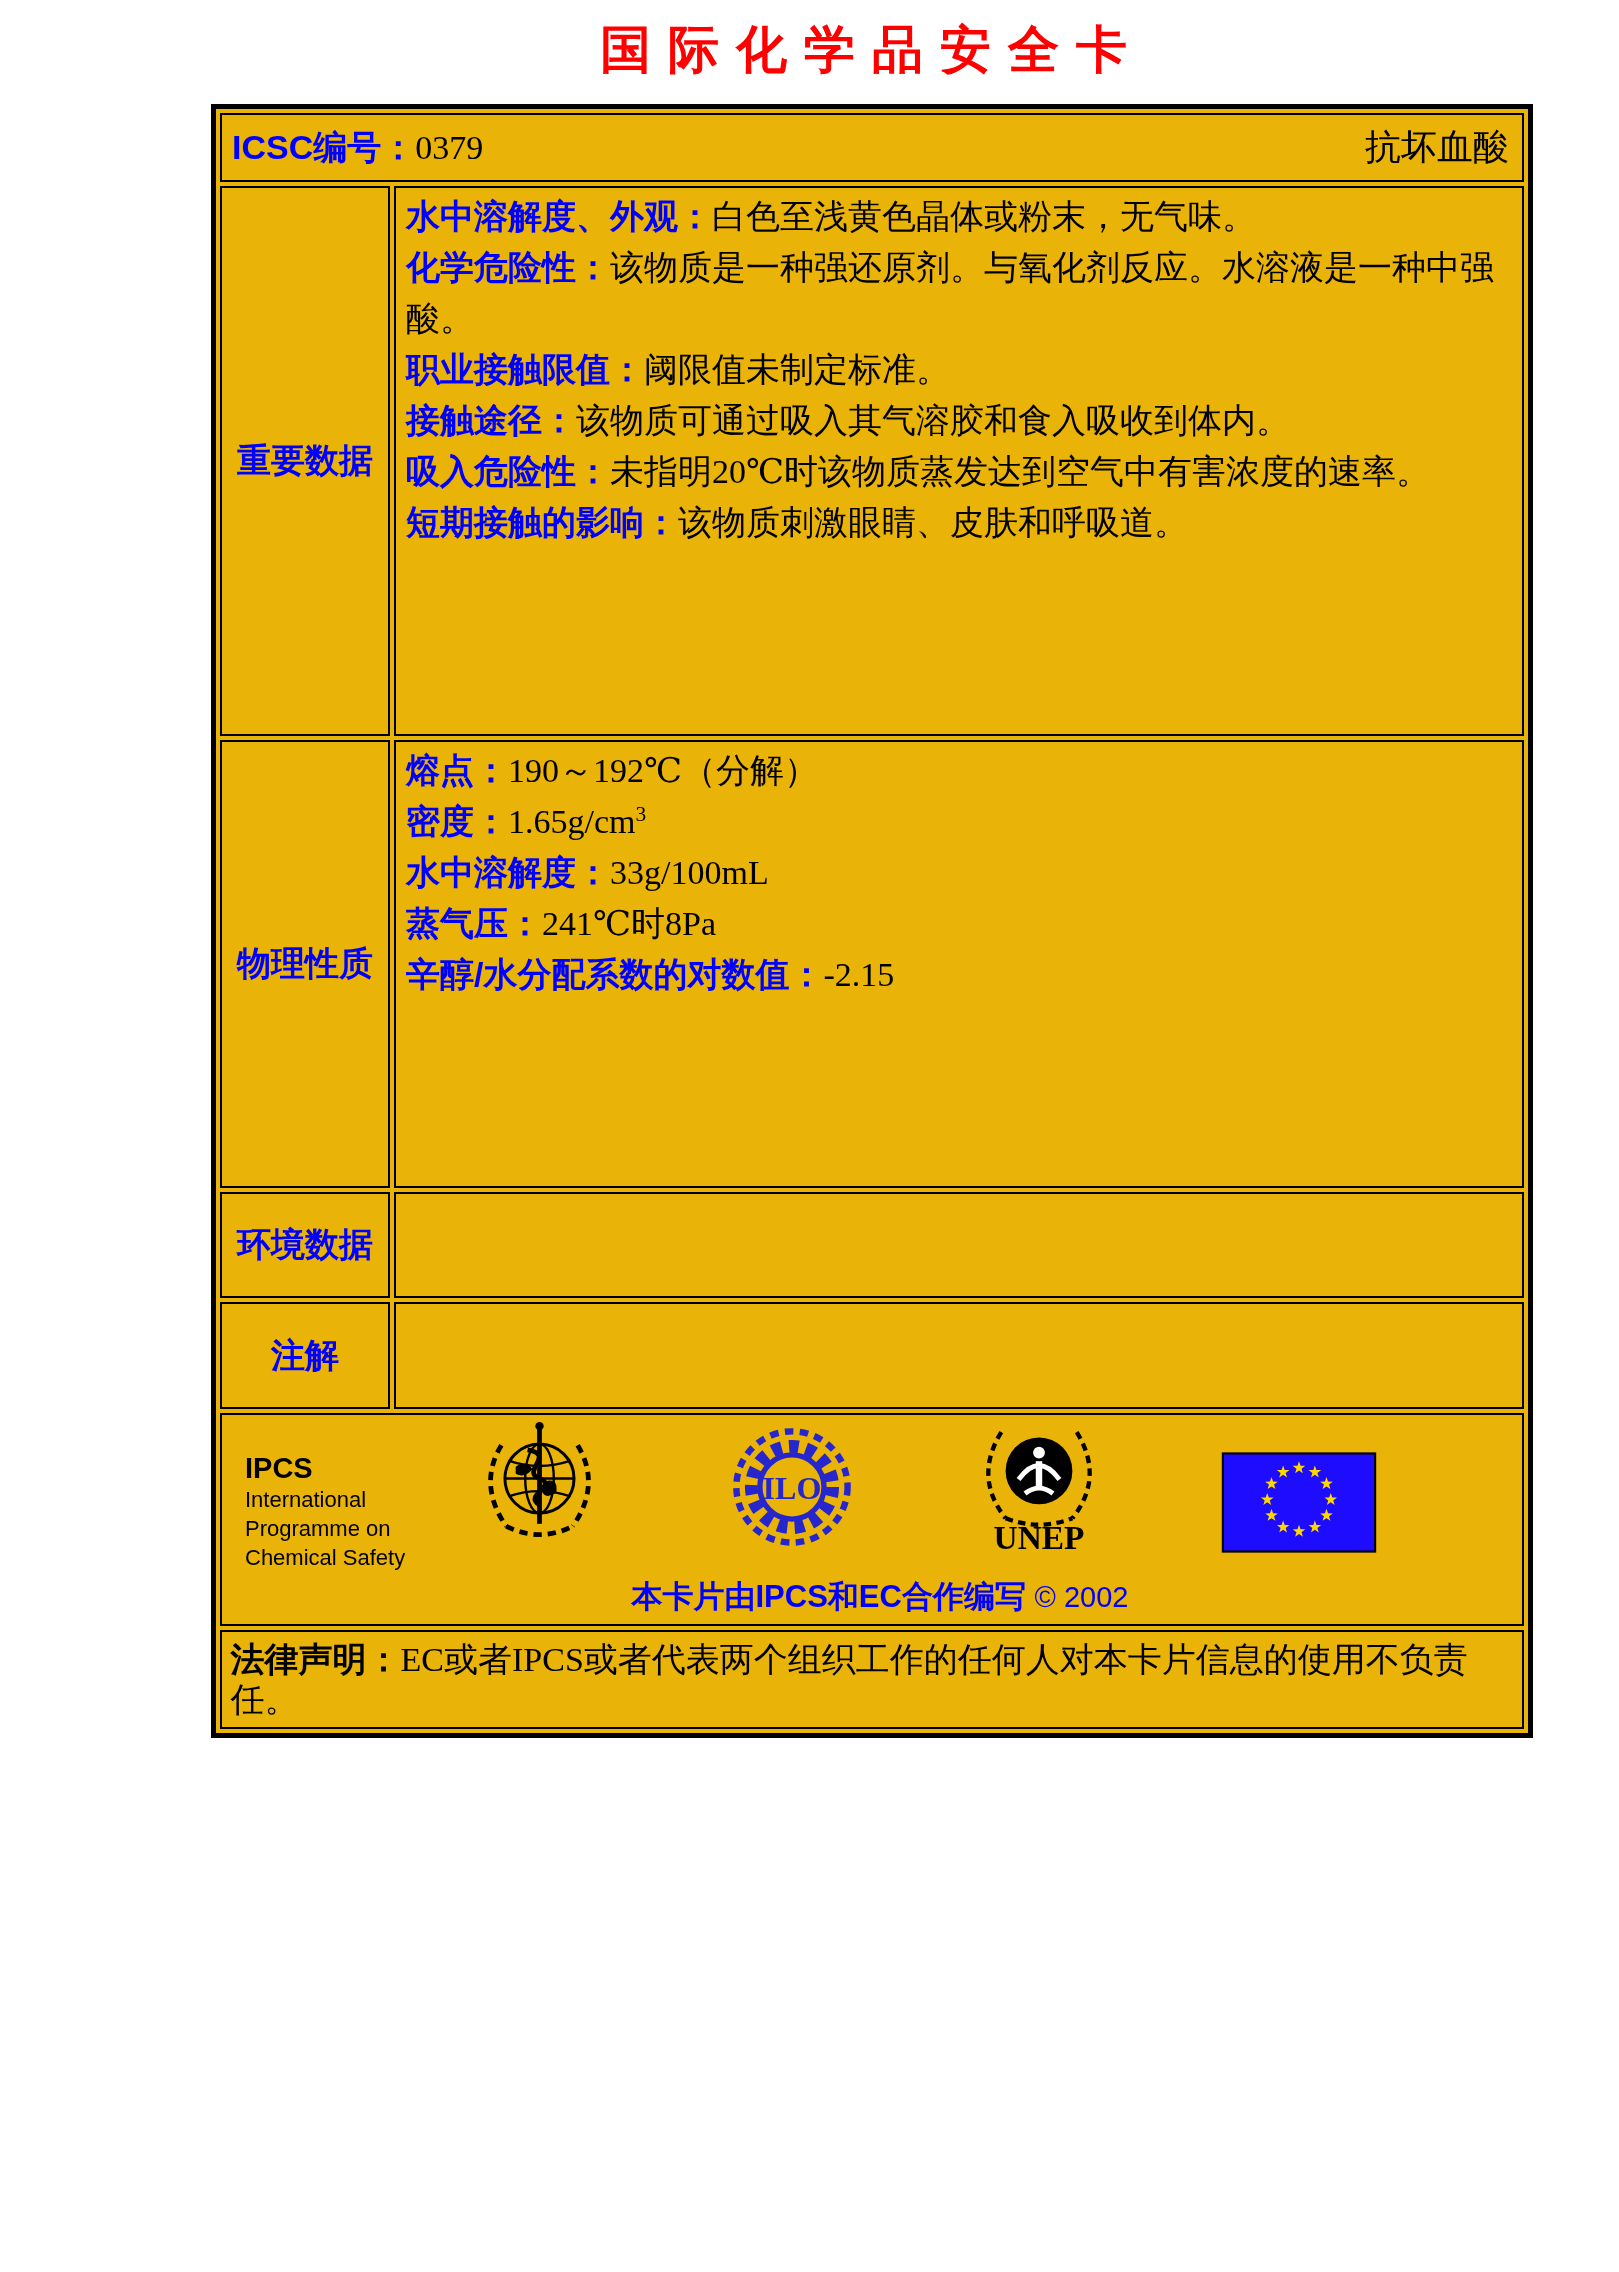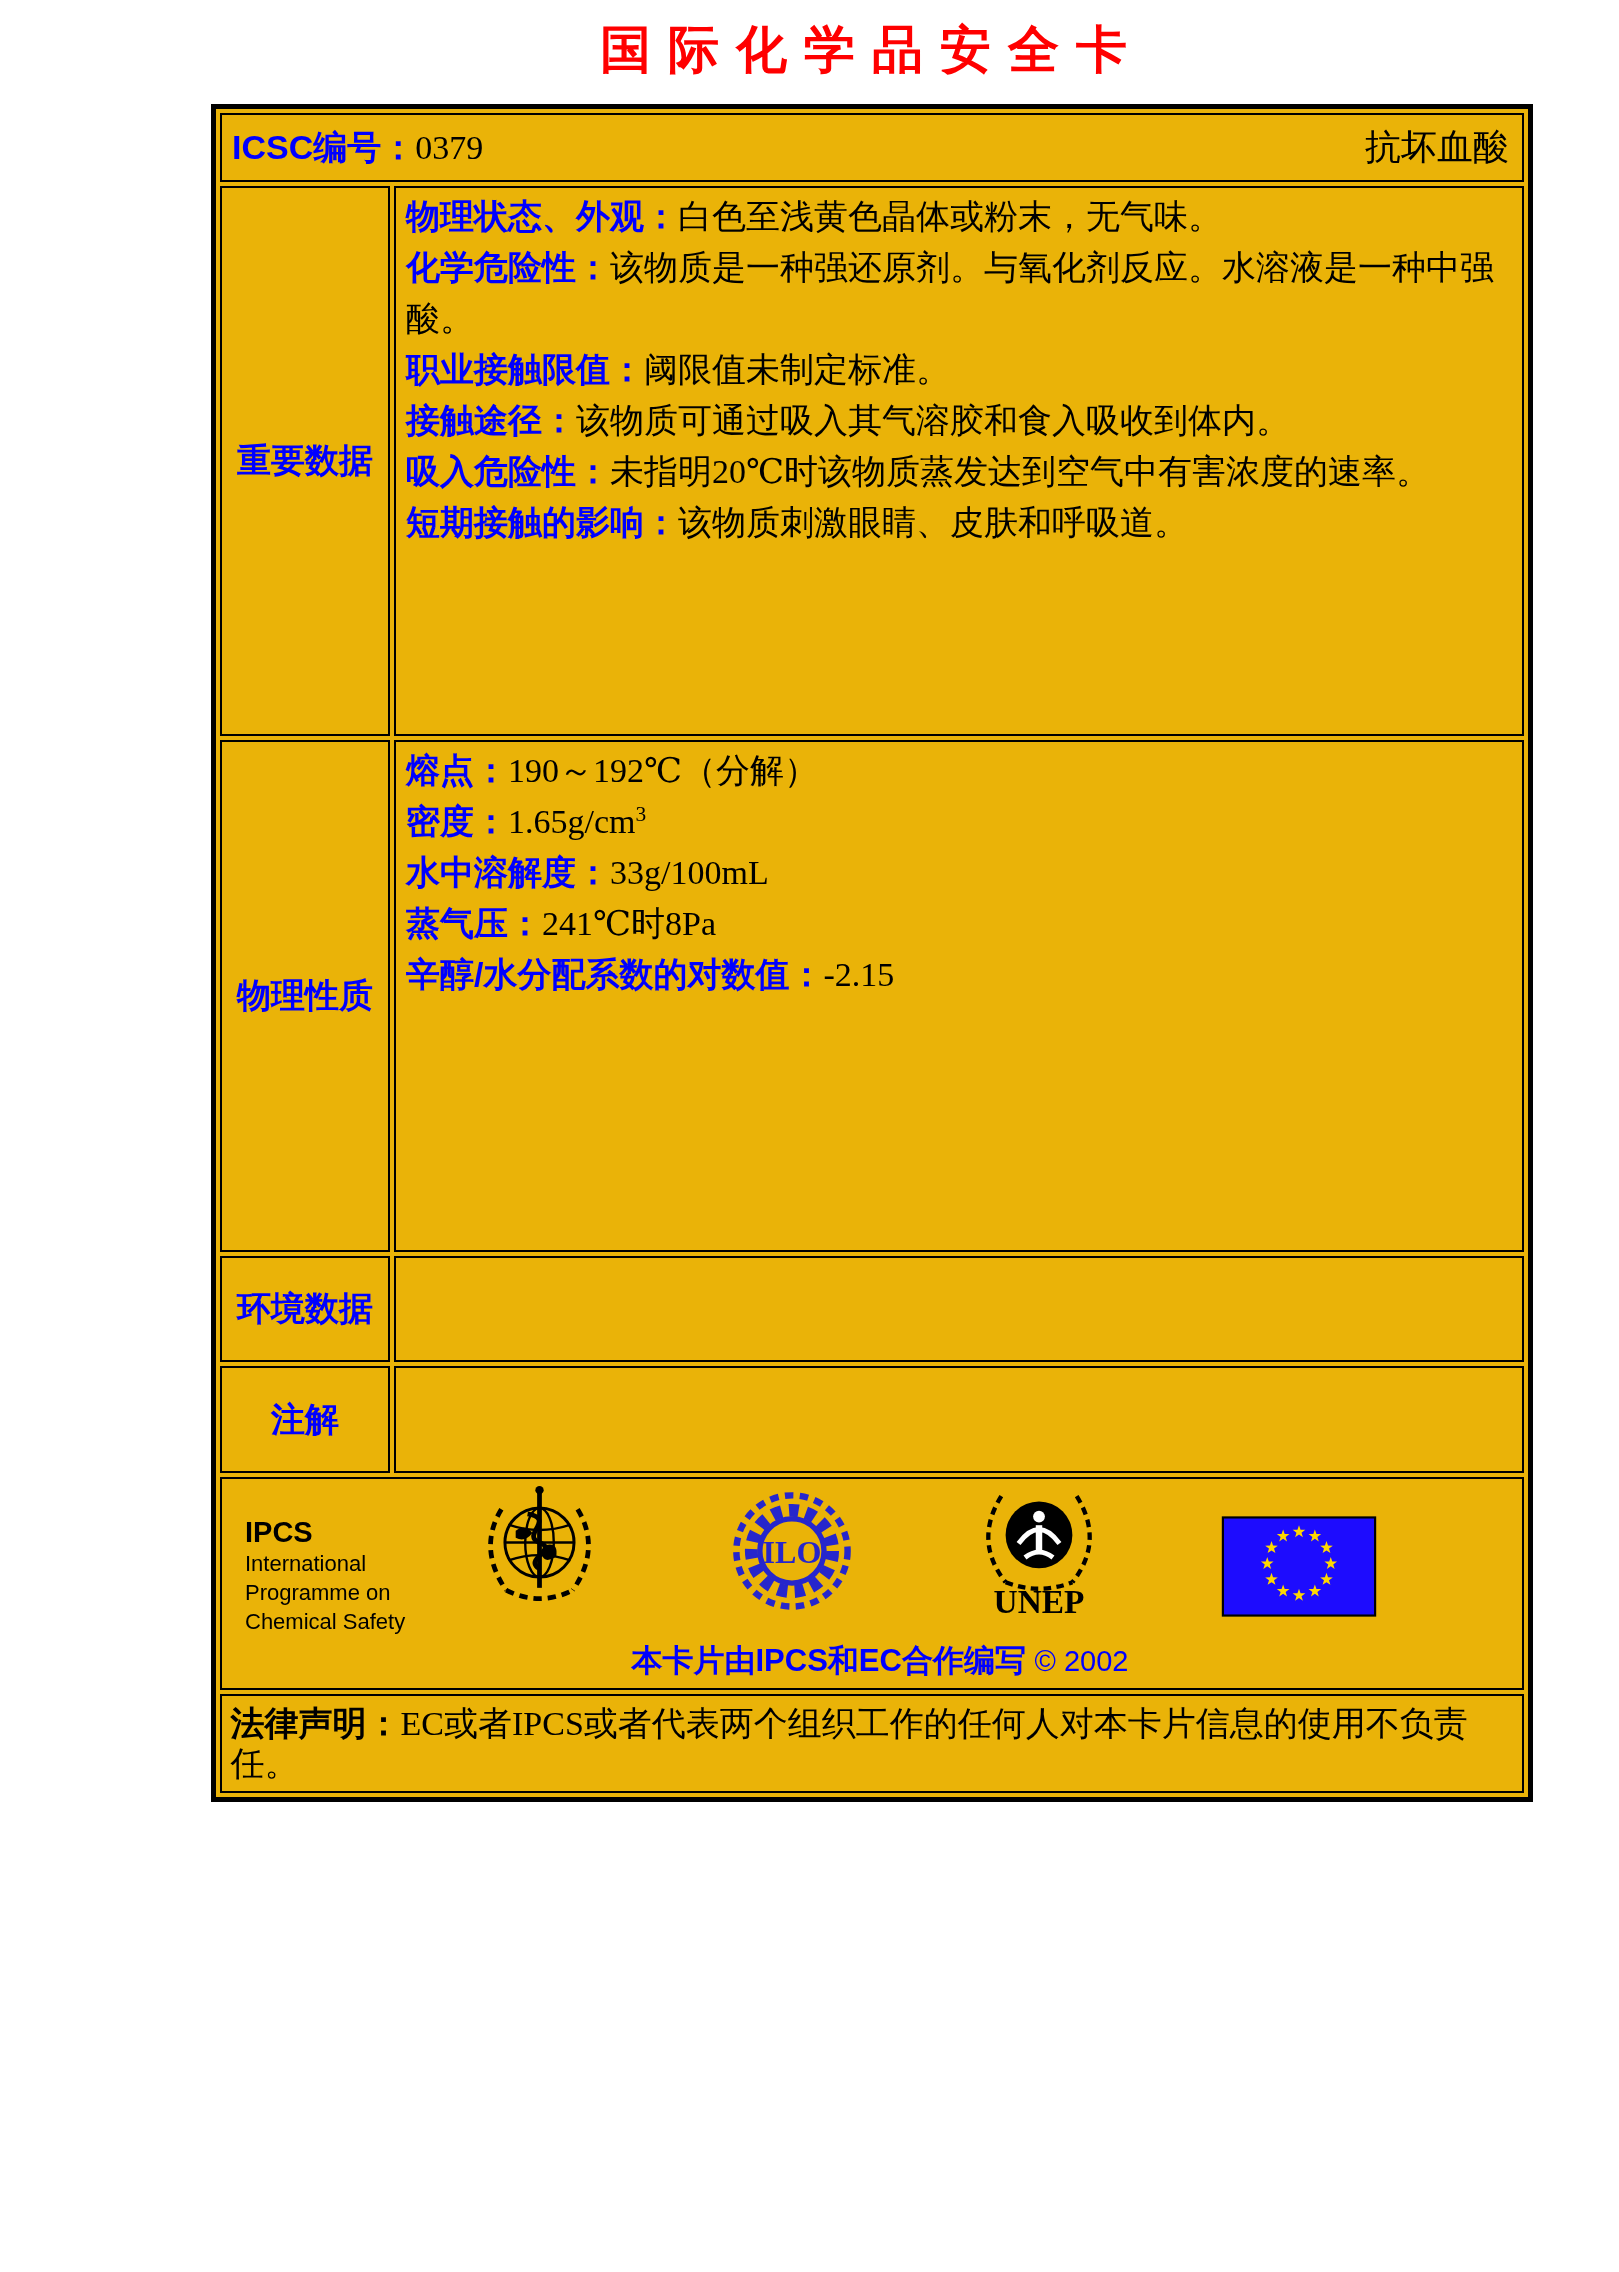--- a/index.html
+++ b/index.html
@@ -94,7 +94,7 @@
   <tr>
     <td class="lbl h2">重要数据</td>
     <td class="content h2">
-      <div class="para"><span class="k">物理状态、外观：</span><span class="v">白色至浅黄色晶体或粉末，无气味。</span></div>
+      <div class="para"><span class="k">水中溶解度、外观：</span><span class="v">白色至浅黄色晶体或粉末，无气味。</span></div>
       <div class="para"><span class="k">化学危险性：</span><span class="v">该物质是一种强还原剂。与氧化剂反应。水溶液是一种中强酸。</span></div>
       <div class="para"><span class="k">职业接触限值：</span><span class="v">阈限值未制定标准。</span></div>
       <div class="para"><span class="k">接触途径：</span><span class="v">该物质可通过吸入其气溶胶和食入吸收到体内。</span></div>

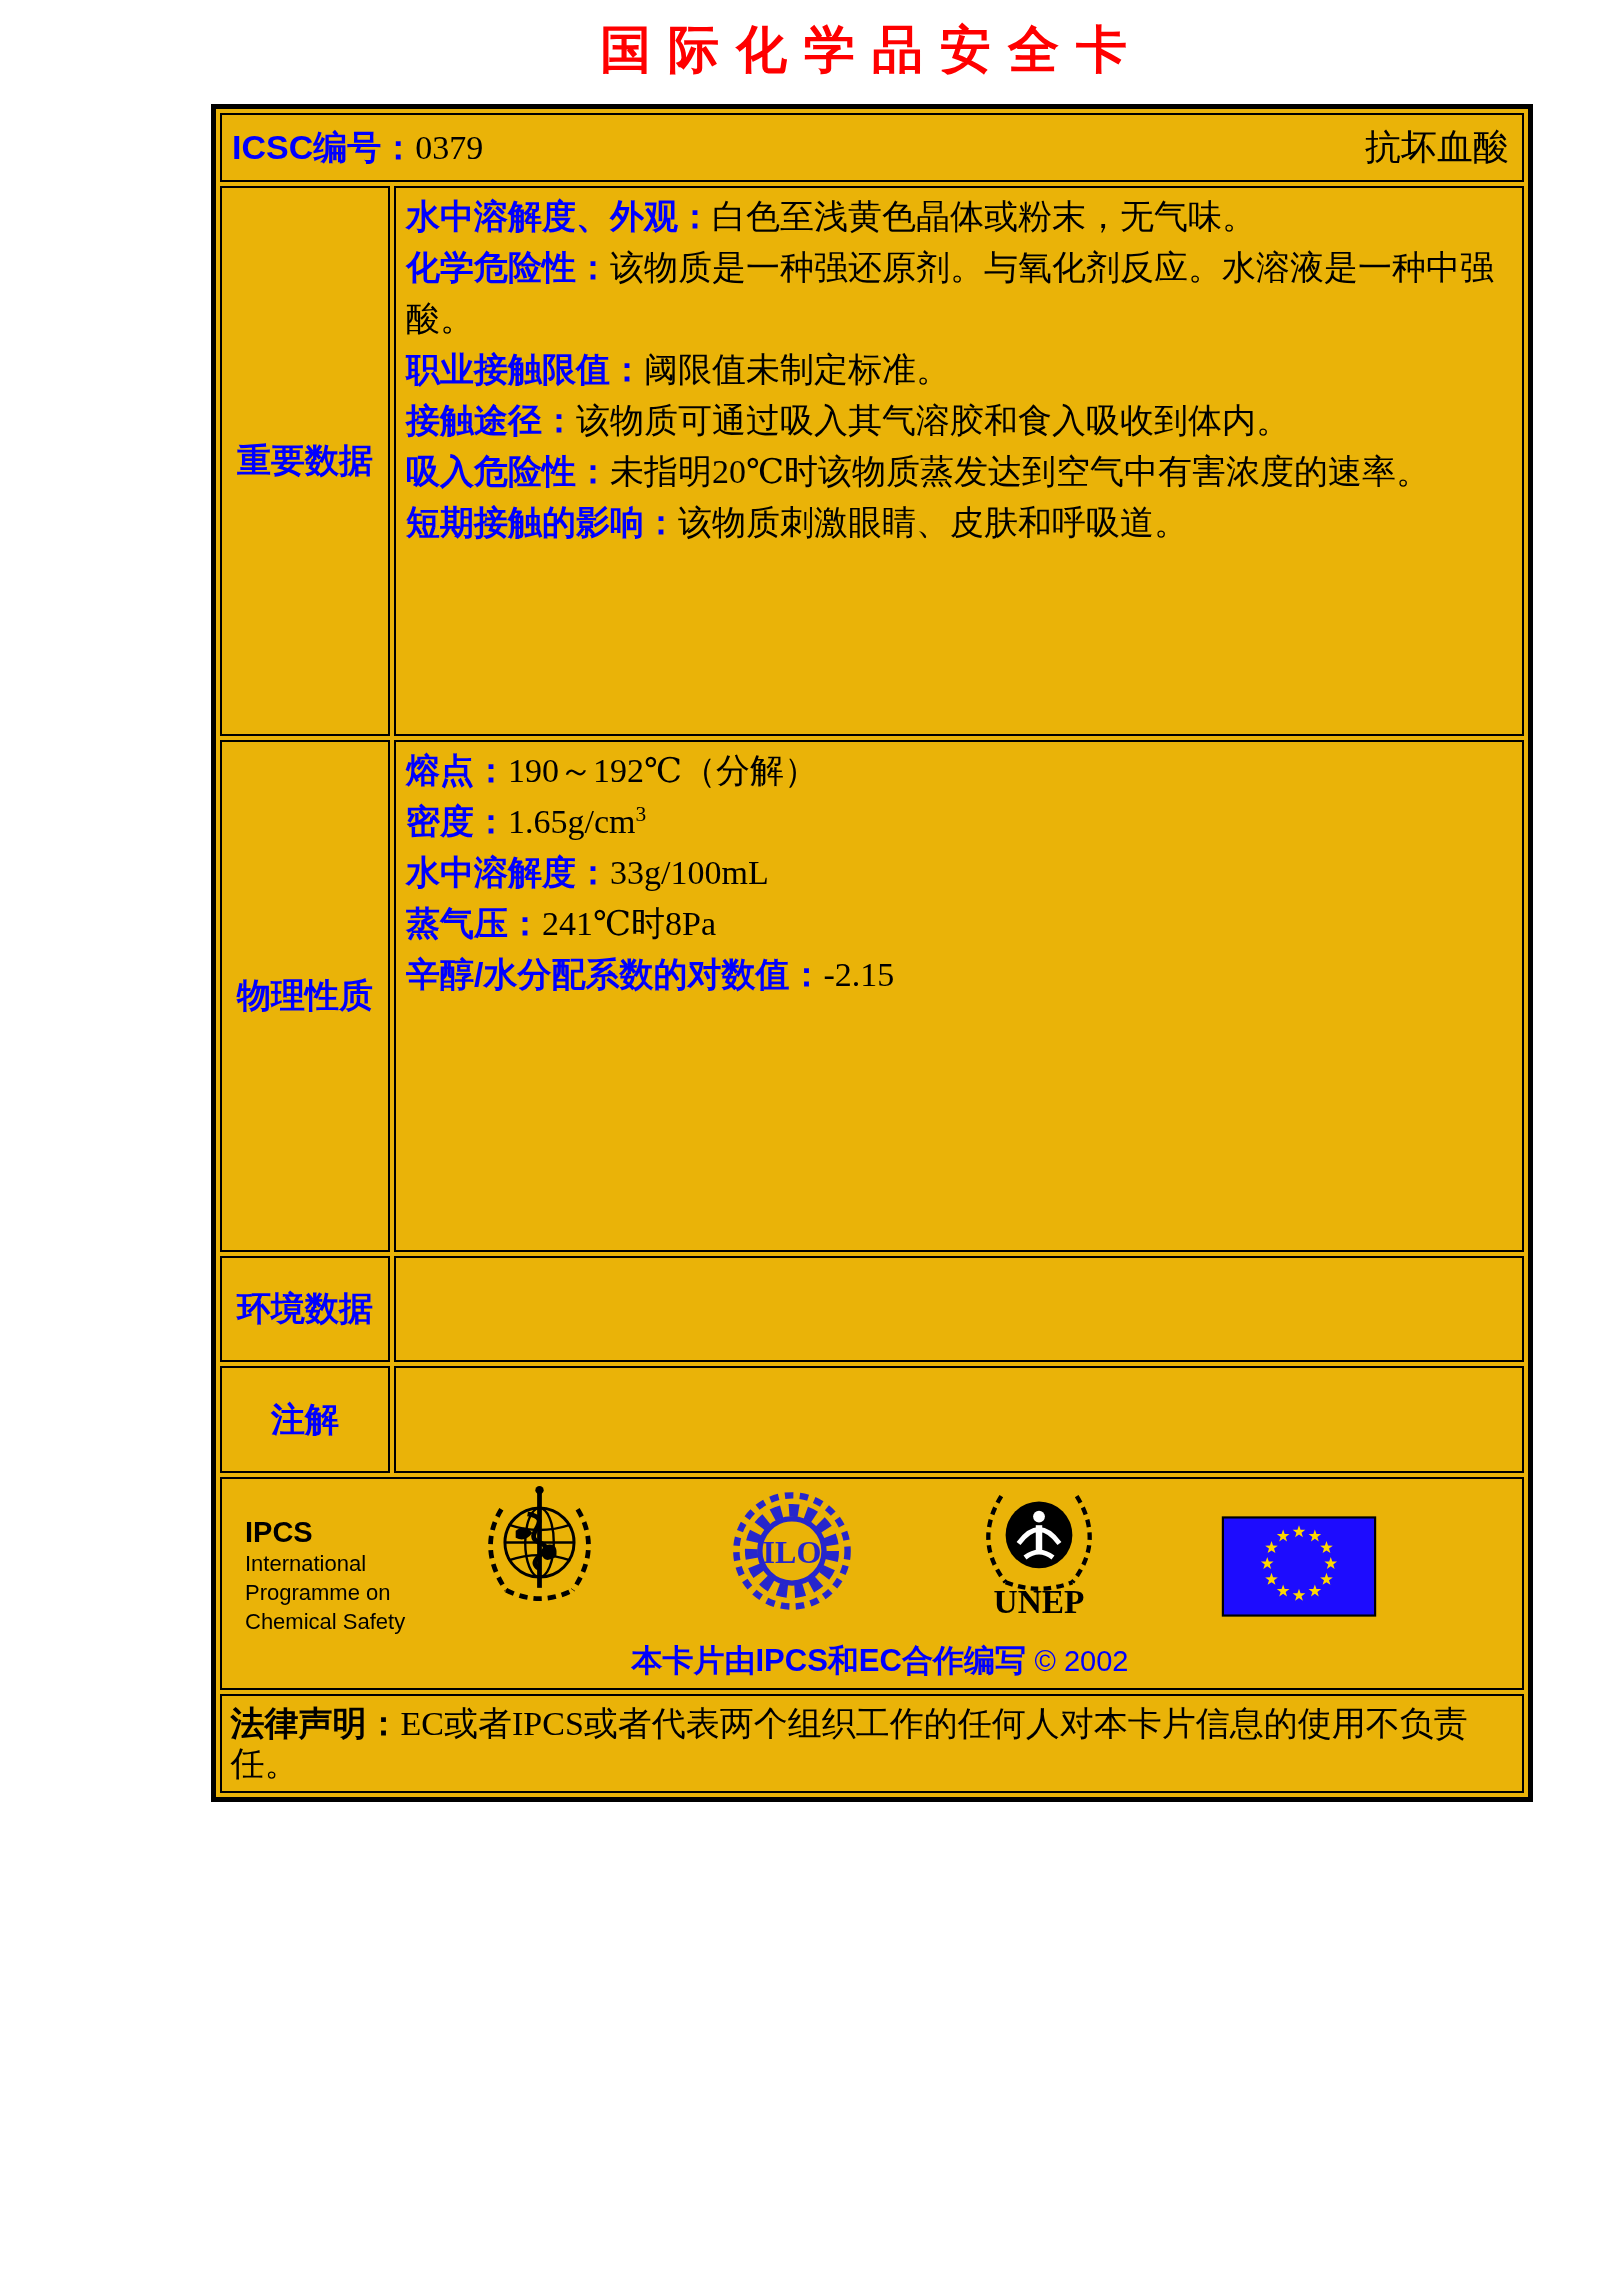--- a/index.html
+++ b/index.html
@@ -24,7 +24,7 @@
     color:#0000FF;font-family:"Liberation Sans","DejaVu Sans",sans-serif;
     font-weight:bold;font-size:34px;padding:2.9px 2.9px;
   }
-  .h1{height:69px}.h2{height:550px}.h3{height:512px}.h4{height:106px}
+  .h1{height:69px}.h2{height:550px}.h3{height:448px}.h4{height:106px}
   .h5{height:107px}.h6{height:116px}.h7{height:213px}.h8{height:71px}
 
   .idrow{display:flex;justify-content:space-between;align-items:center;height:100%;font-size:34px;}

